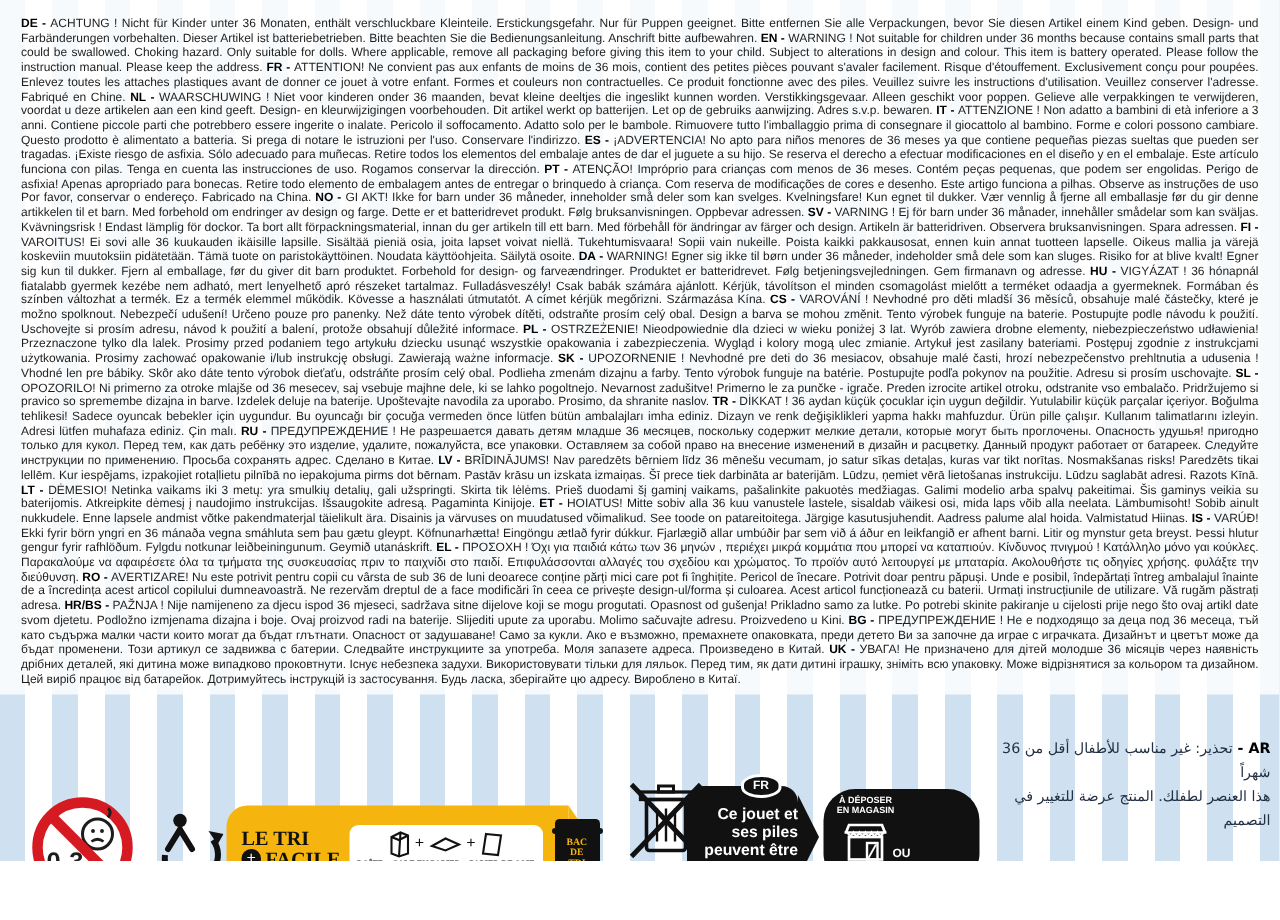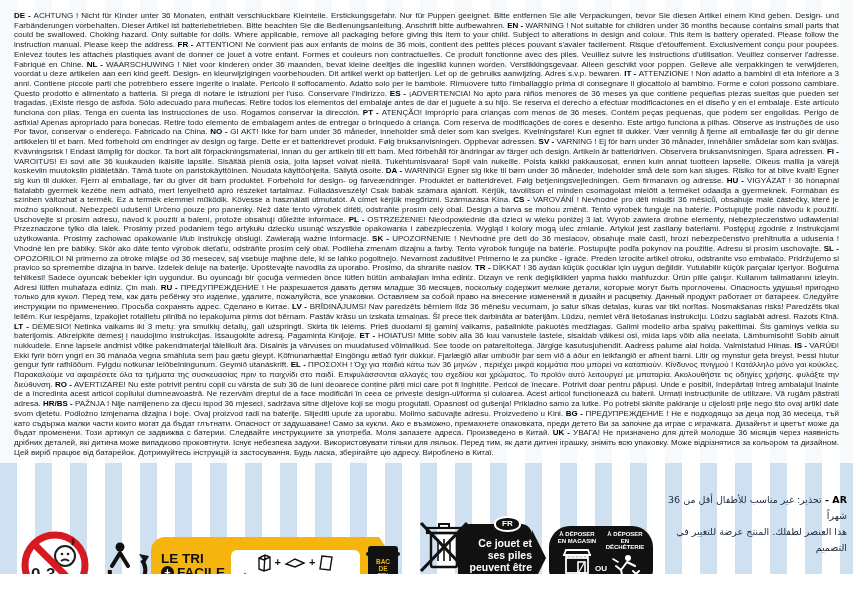--- a/index.html
+++ b/index.html
@@ -36,7 +36,7 @@
   .tri-banner{
     position:absolute;left:151px;top:537px;width:228px;height:57px;
     background:#f5b40e;border-radius:14px 0 0 14px;
-    display:flex;align-items:center;gap:6px;padding-left:10px;box-sizing:border-box;
+    display:flex;align-items:center;gap:6px;padding-left:10px;box-sizing:border-box;font-family:Liberation Serif, serif;
   }
   .tri-banner::after{
     content:"";position:absolute;left:100%;top:0;

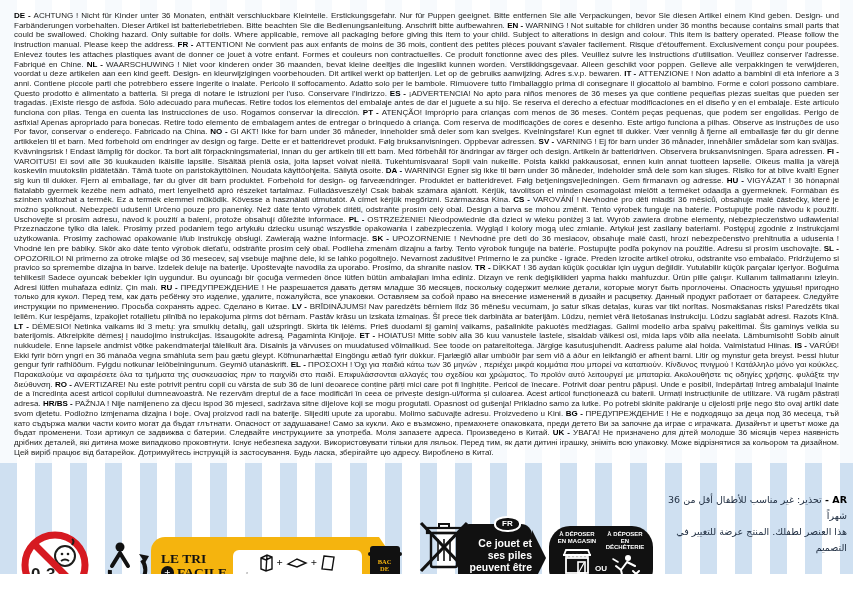--- a/index.html
+++ b/index.html
@@ -86,7 +86,7 @@
   .bubble-right{
     position:absolute;left:549px;top:526px;width:104px;height:64px;
     background:#111;border-radius:21px;
-    display:flex;justify-content:space-between;padding:5px 7px 4px;box-sizing:border-box;
+    display:flex;justify-content:space-between;padding:5px 7px 4px;box-sizing:border-box;flex-direction:column;
   }
   .option{display:flex;flex-direction:column;align-items:center;gap:2px;width:42px;}
   .option .opt-label{color:#fff;font-weight:bold;font-size:6px;line-height:6.5px;text-align:center;white-space:pre-line;}

